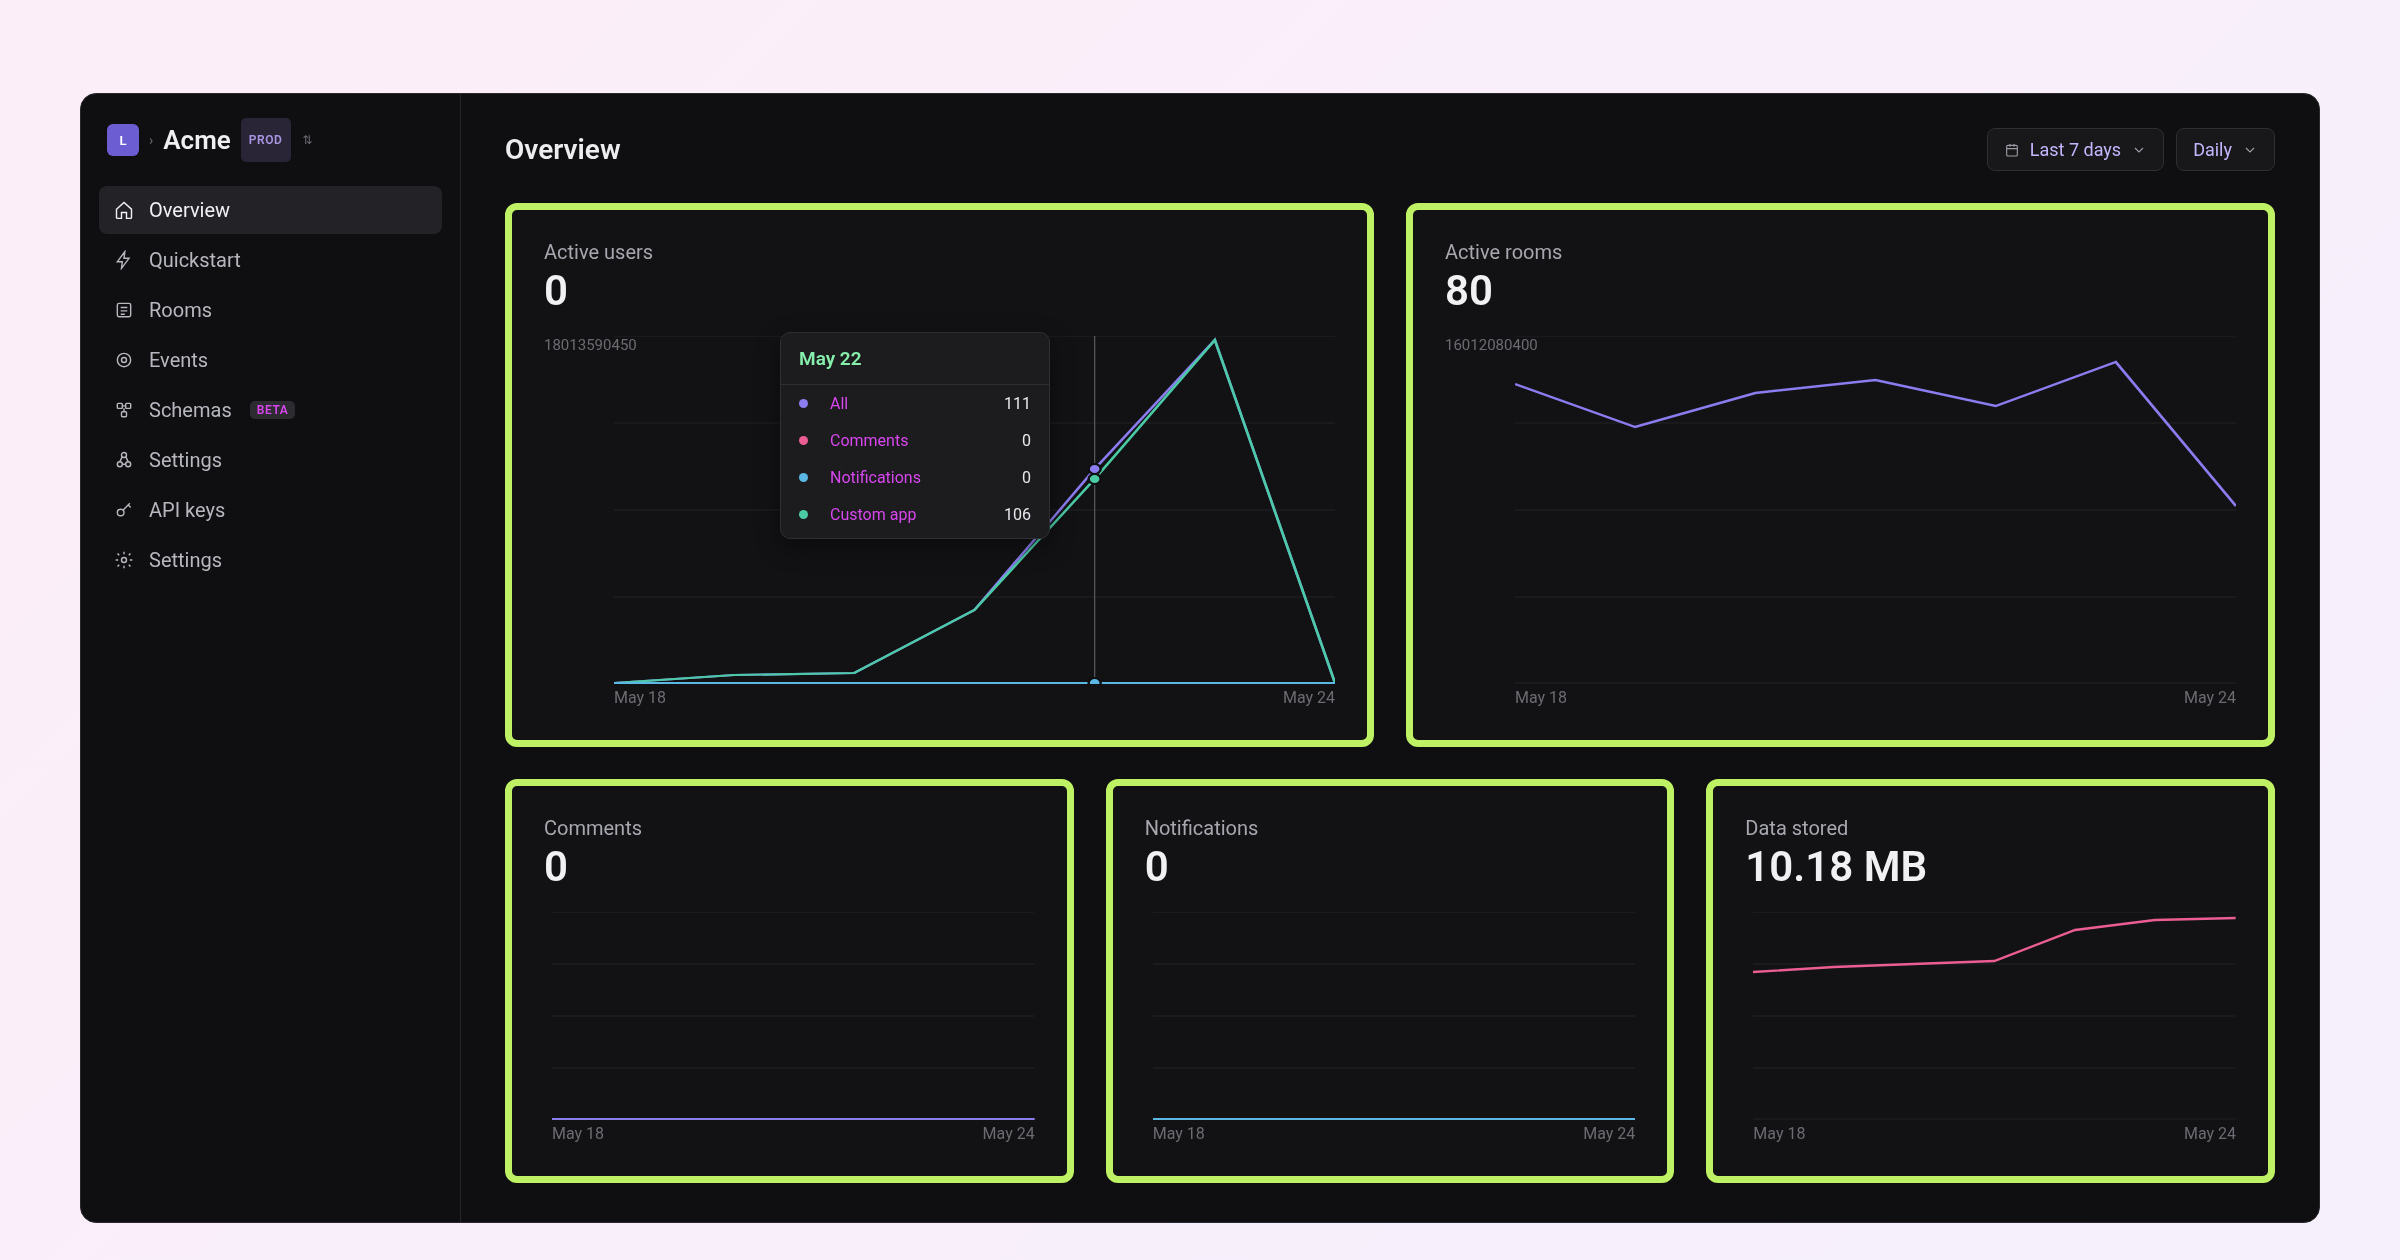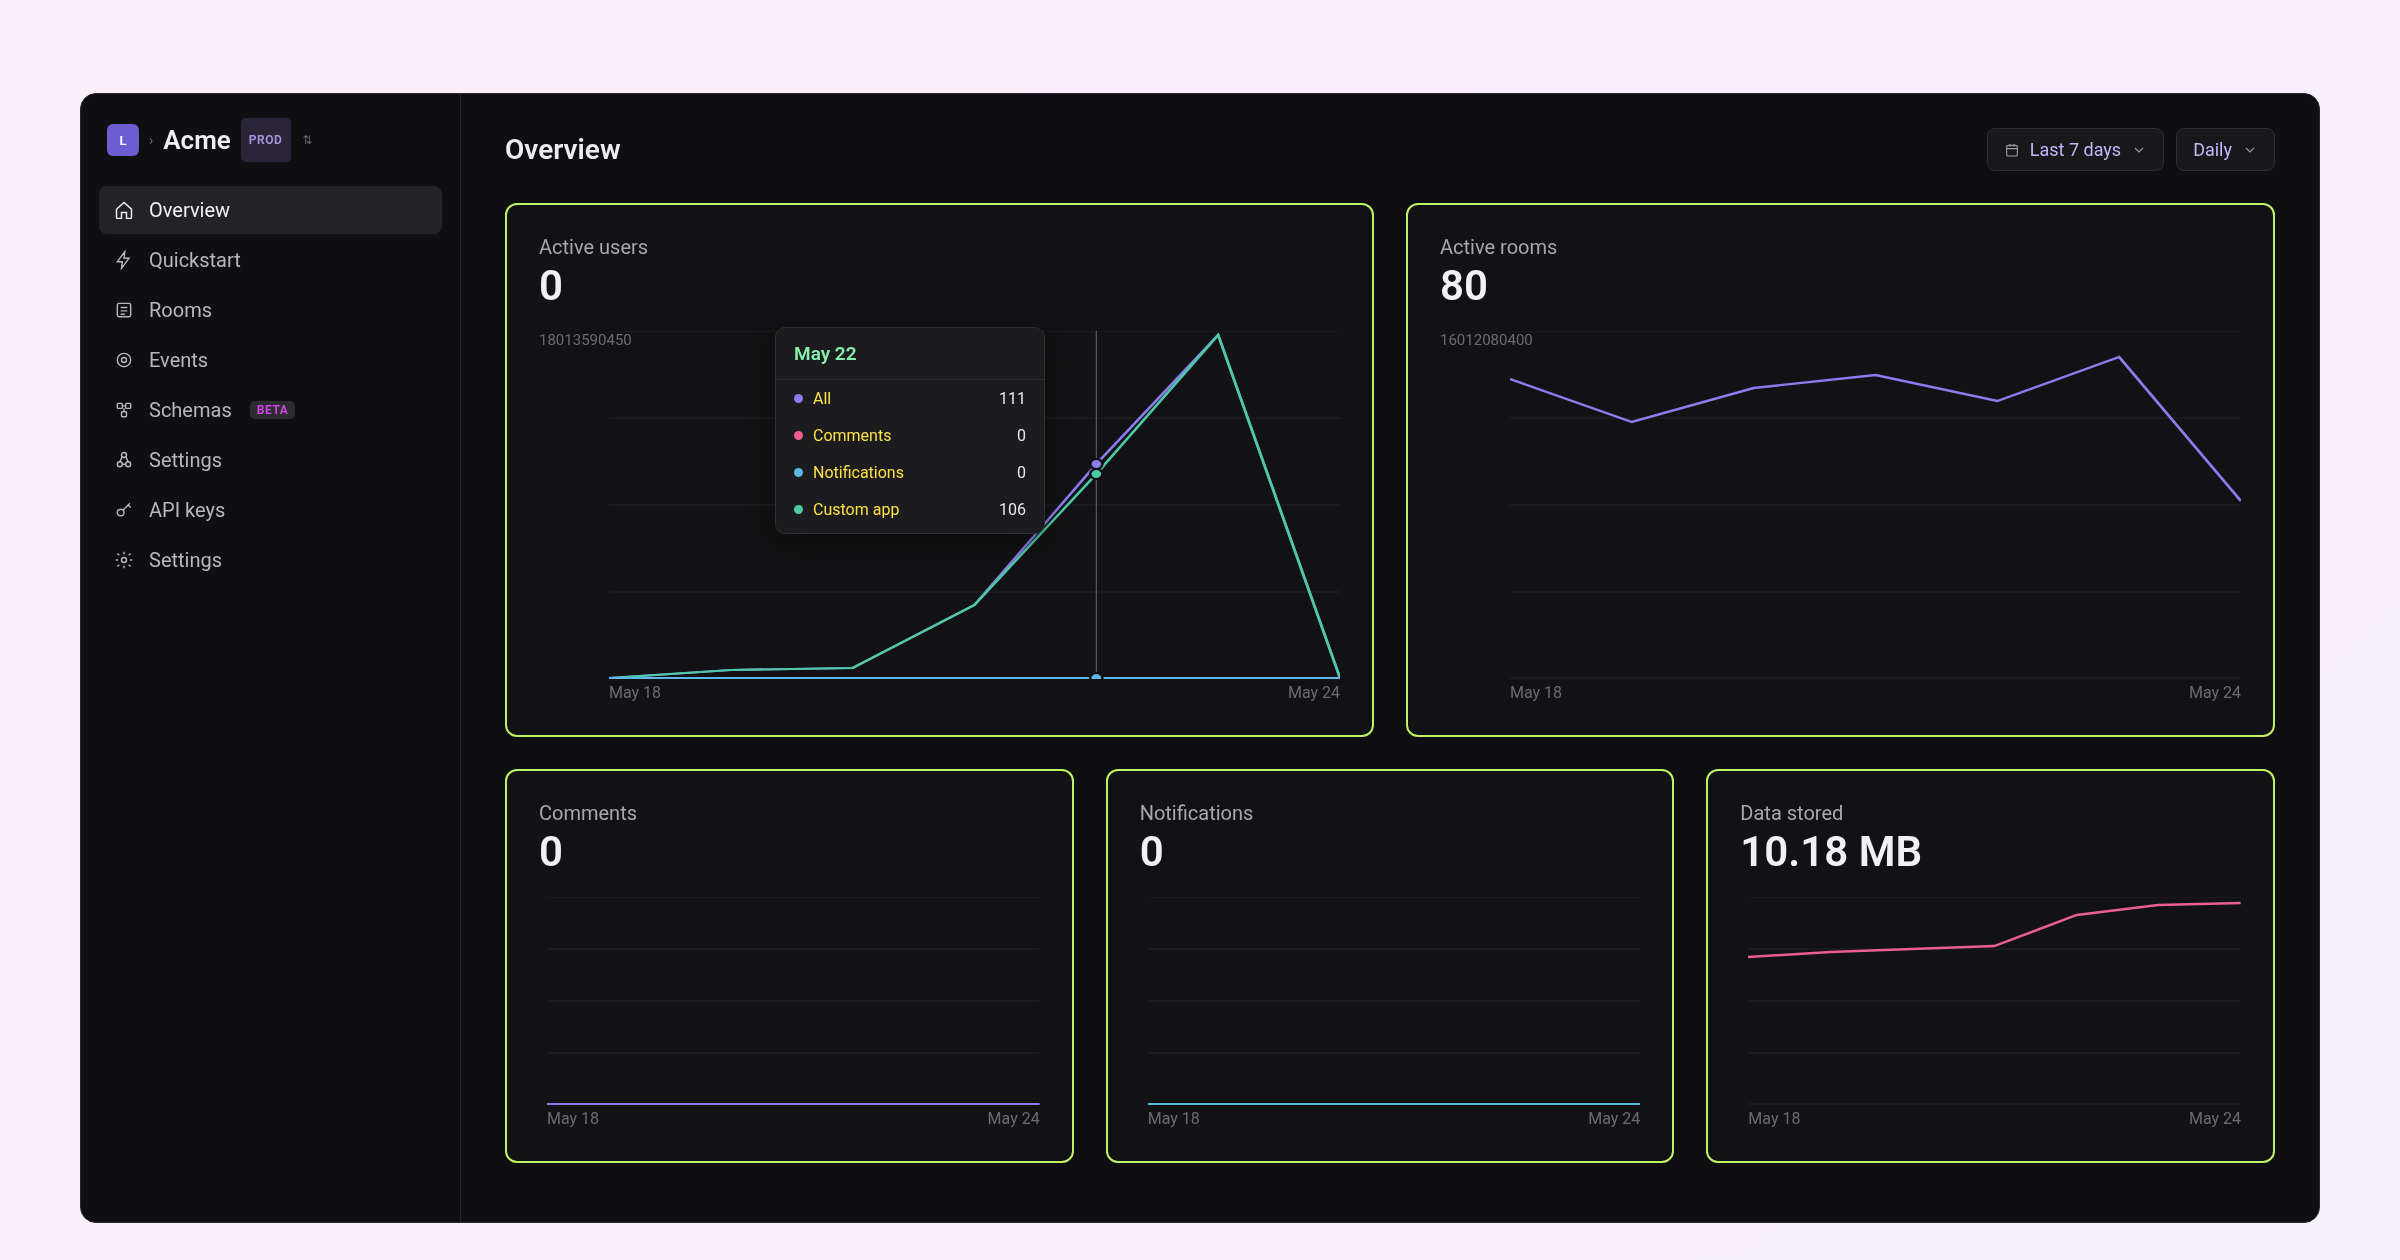--- a/index.html
+++ b/index.html
@@ -124,7 +124,7 @@
 }
 .card {
   background: #121214;
-  border: 2px solid #bef264;
+  border: 7px solid #bef264;
   border-radius: 12px;
   padding: 30px 32px 24px 32px;
   position: relative;

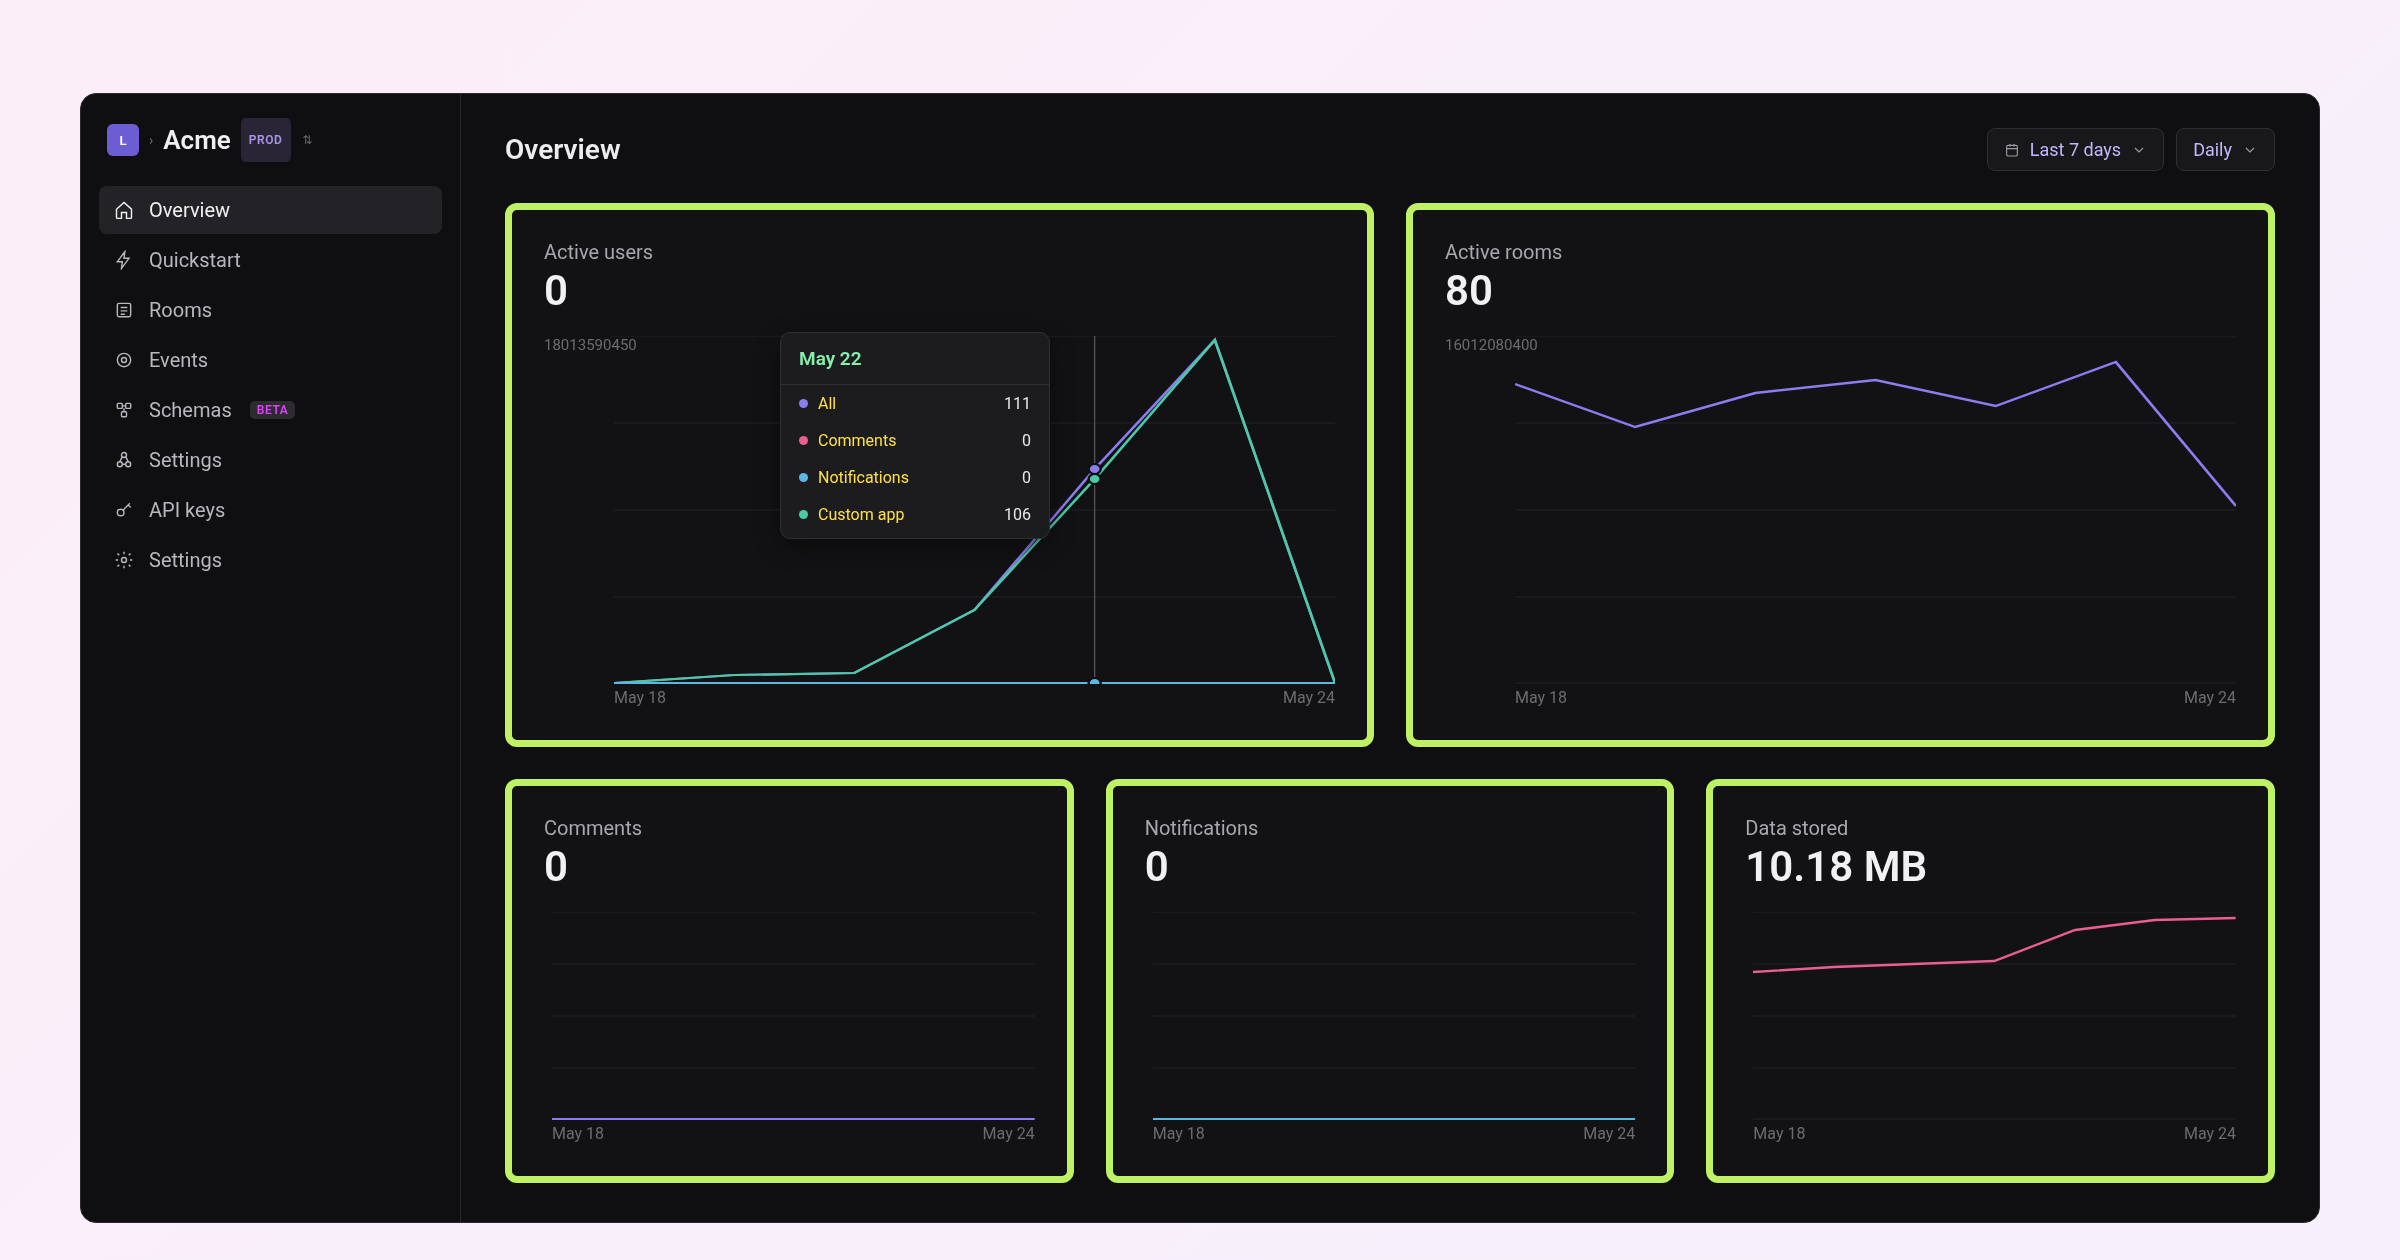--- a/index.html
+++ b/index.html
@@ -159,7 +159,7 @@
 }
 .tooltip-hd { padding: 14px 18px; color: #86efac; font-size: 19px; font-weight: 600; border-bottom: 1px solid #2e2e33; }
 .tooltip-row { display: flex; align-items: center; justify-content: space-between; padding: 9px 18px; font-size: 16px; }
-.tooltip-row .lbl { display: flex; align-items: center; gap: 10px; color: #fde047; }
+.tooltip-row .lbl { display: flex; align-items: center; gap: 22px; color: #d946ef; }
 .tooltip-row .val { color: #e7e7ec; }
 .dot { width: 9px; height: 9px; border-radius: 50%; }
 .vline { stroke: #5a5a62; stroke-width: 1; }

